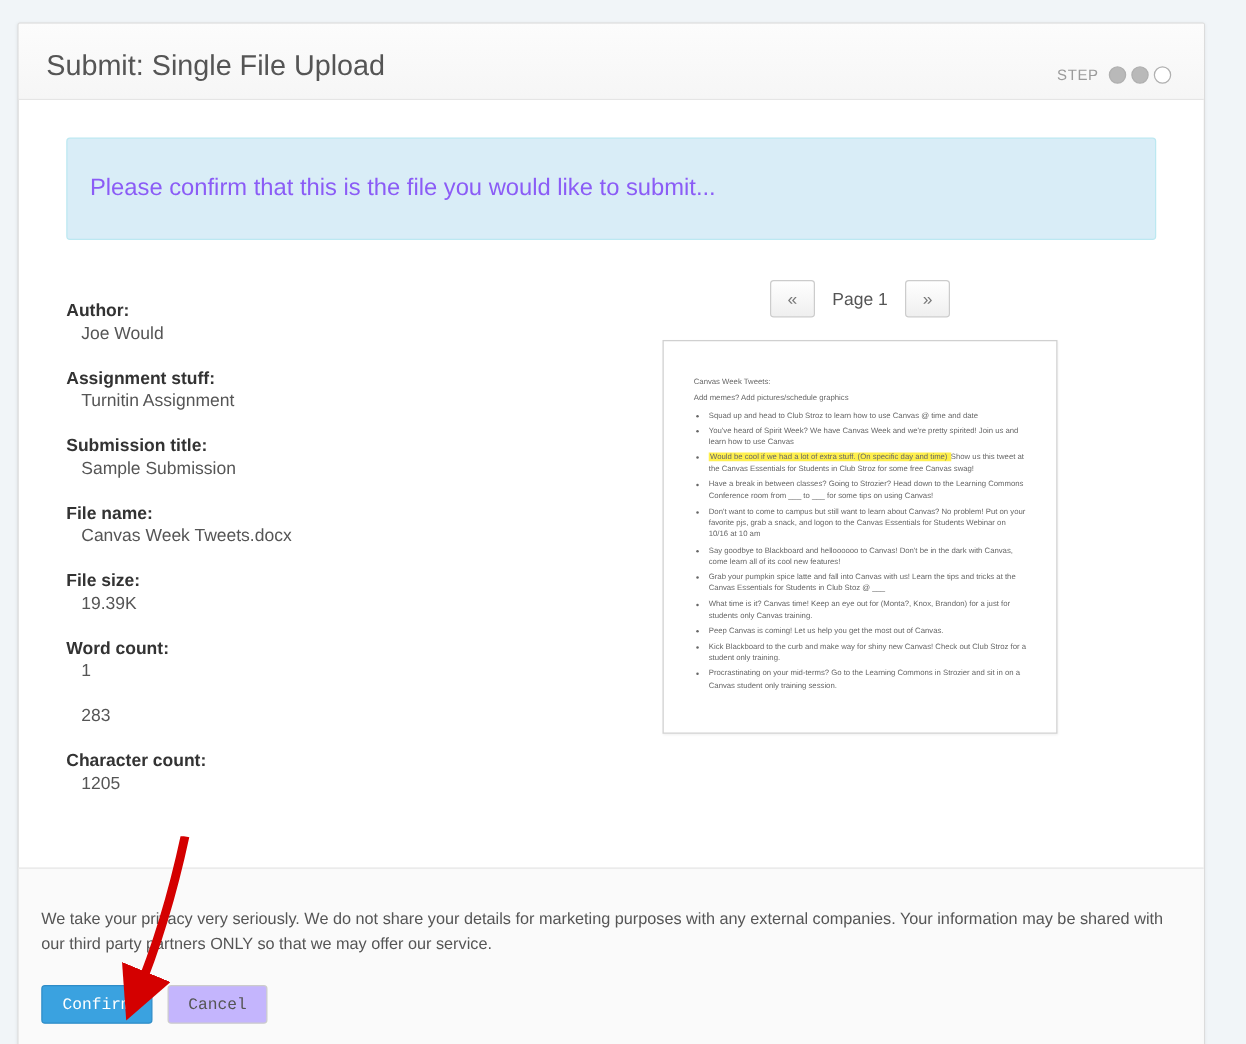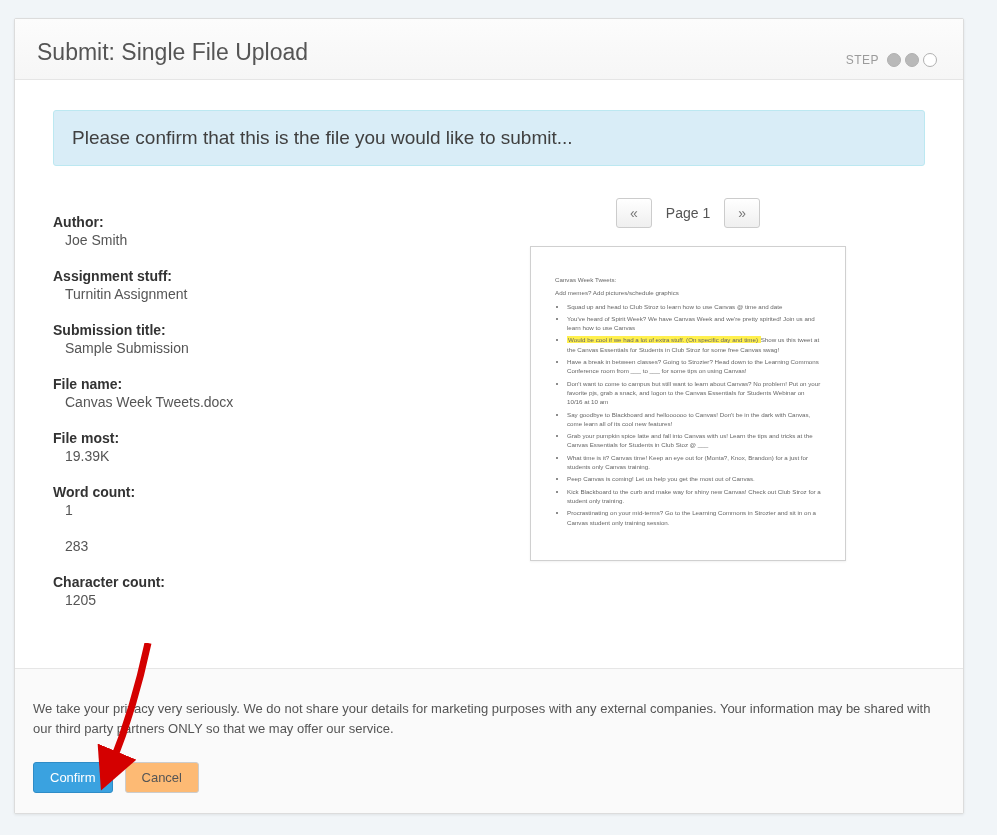--- a/index.html
+++ b/index.html
@@ -55,9 +55,9 @@
   .alert {
     background: #d9edf7;
     border: 1px solid #bce8f1;
-    color: #404040;
+    color: #8b5cf6;
     font-size: 19px;
-    padding: 16px 18px;
+    padding: 29px 18px;
     border-radius: 3px;
     margin: 0 0 32px 0;
   }

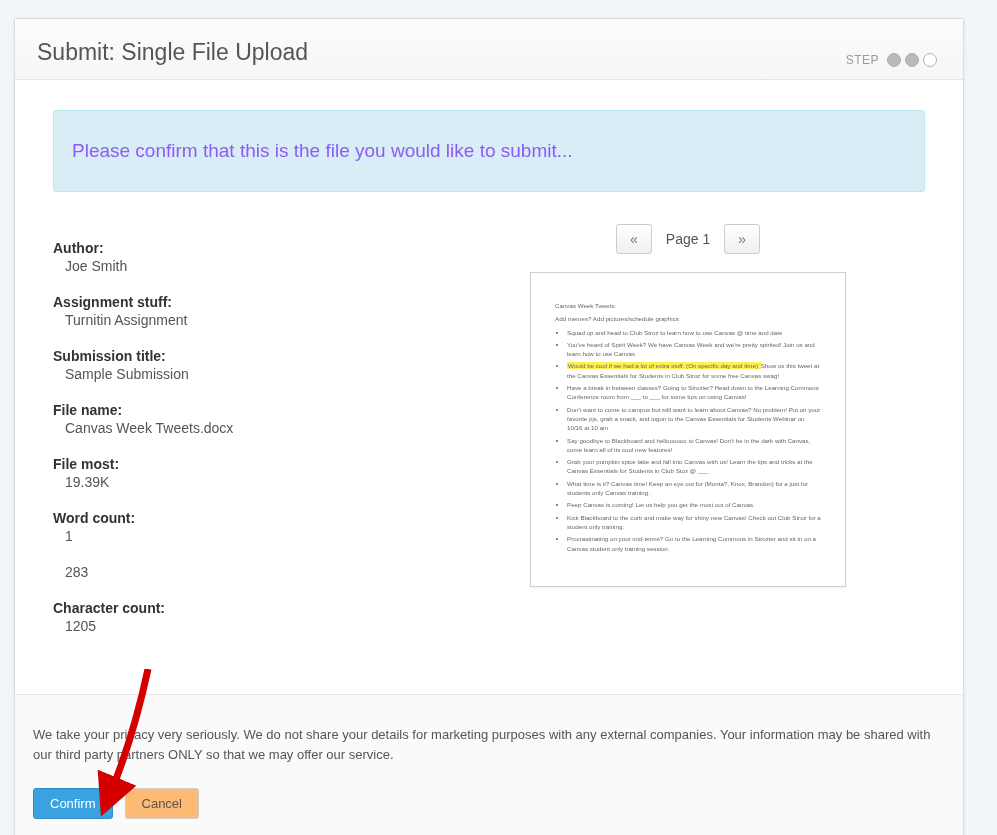--- a/index.html
+++ b/index.html
@@ -184,7 +184,7 @@
 
         <dl class="meta">
           <dt>Author:</dt>
-          <dd>Joe Smith</dd>
+          <dd>Joe Would</dd>
 
           <dt>Assignment stuff:</dt>
           <dd>Turnitin Assignment</dd>

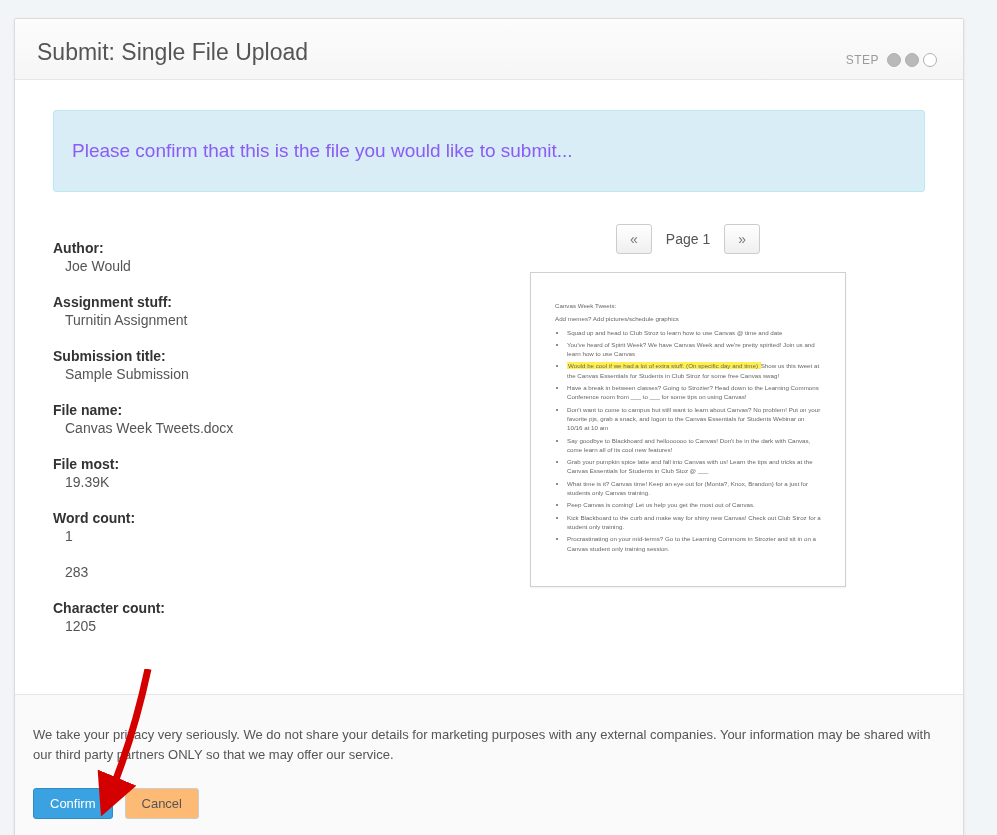--- a/index.html
+++ b/index.html
@@ -195,7 +195,7 @@
           <dt>File name:</dt>
           <dd>Canvas Week Tweets.docx</dd>
 
-          <dt>File most:</dt>
+          <dt>File size:</dt>
           <dd>19.39K</dd>
 
           <dt>Word count:</dt>

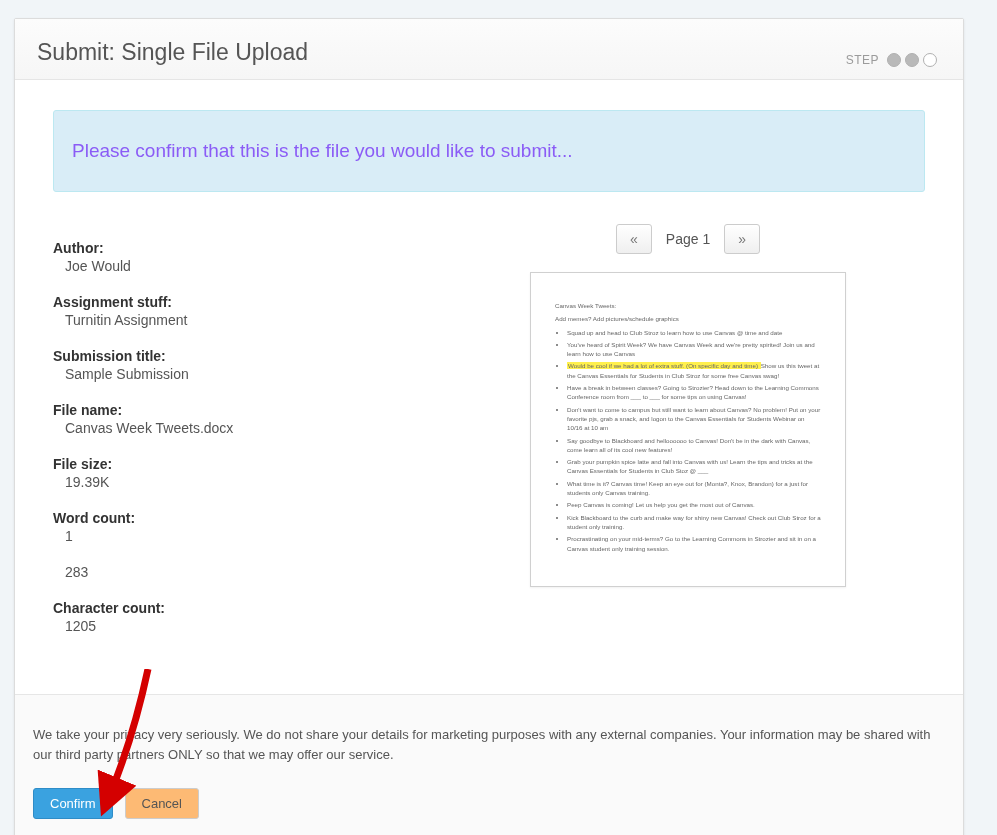--- a/index.html
+++ b/index.html
@@ -138,7 +138,7 @@
     font-size: 13px;
     border-radius: 3px;
     cursor: pointer;
-    font-family: Liberation Sans, sans-serif;
+    font-family: Liberation Mono, monospace;
   }
   .btn-primary {
     background: #3aa2e0;

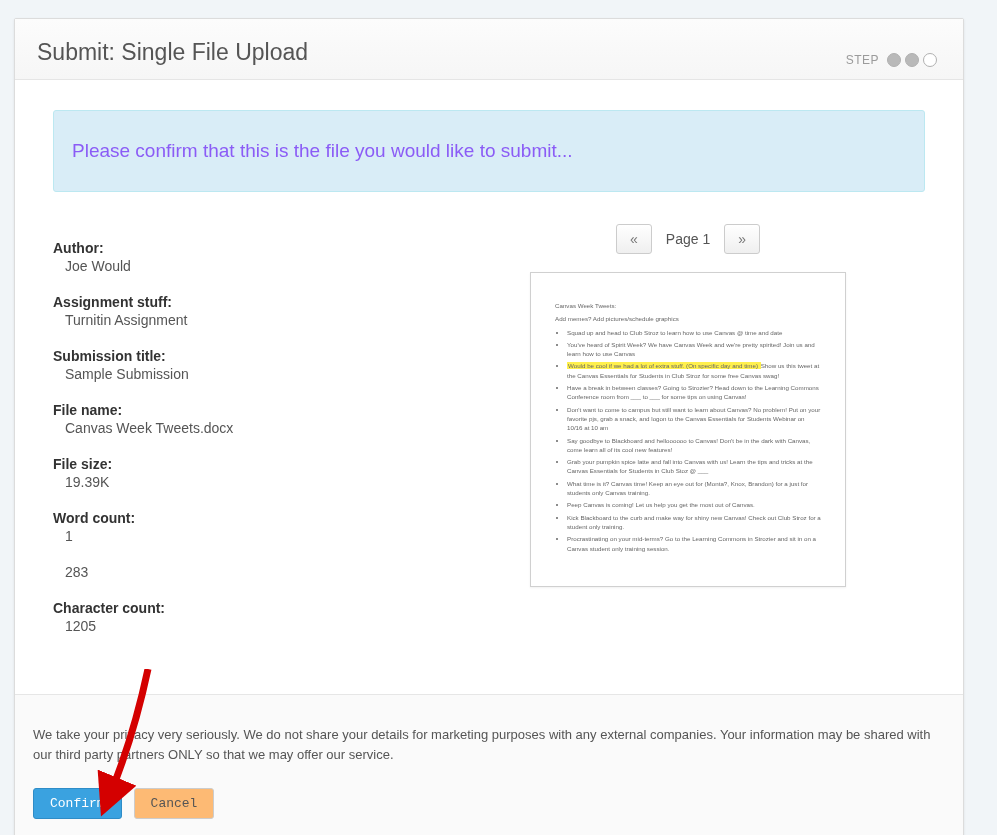--- a/index.html
+++ b/index.html
@@ -146,7 +146,7 @@
     color: #fff;
   }
   .btn-default {
-    background: #fdba74;
+    background: #c4b5fd;
     border: 1px solid #ccc;
     color: #555;
   }

